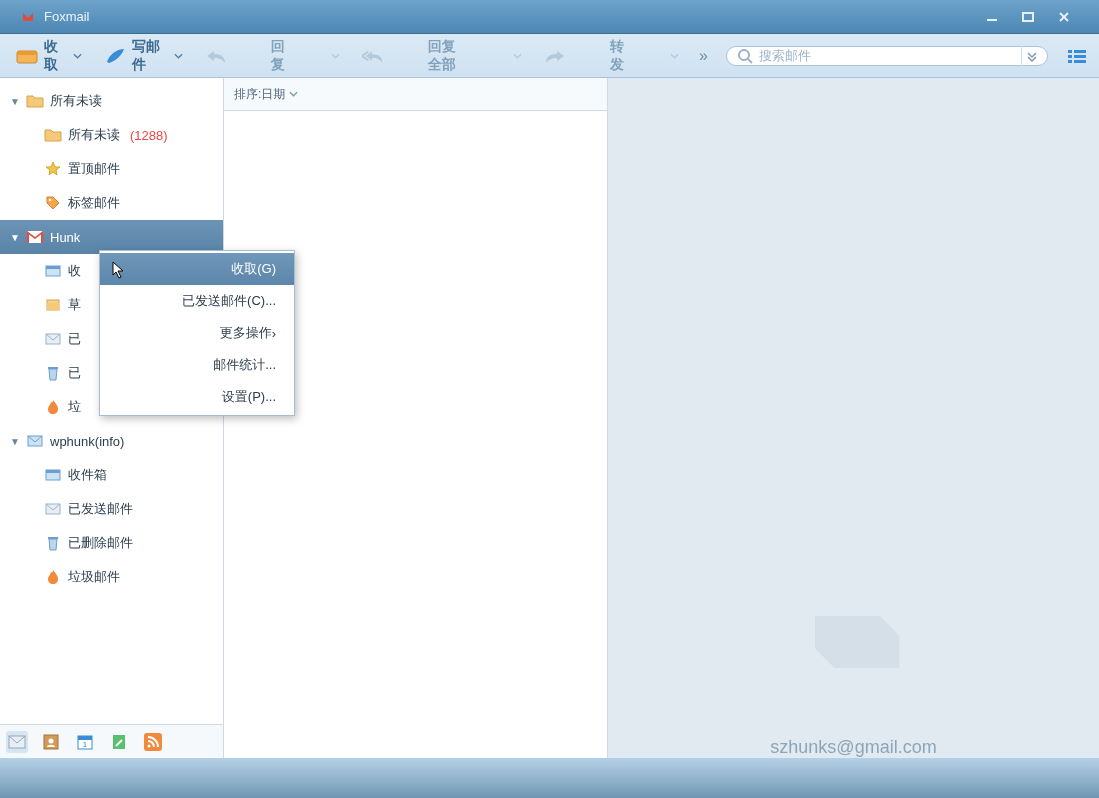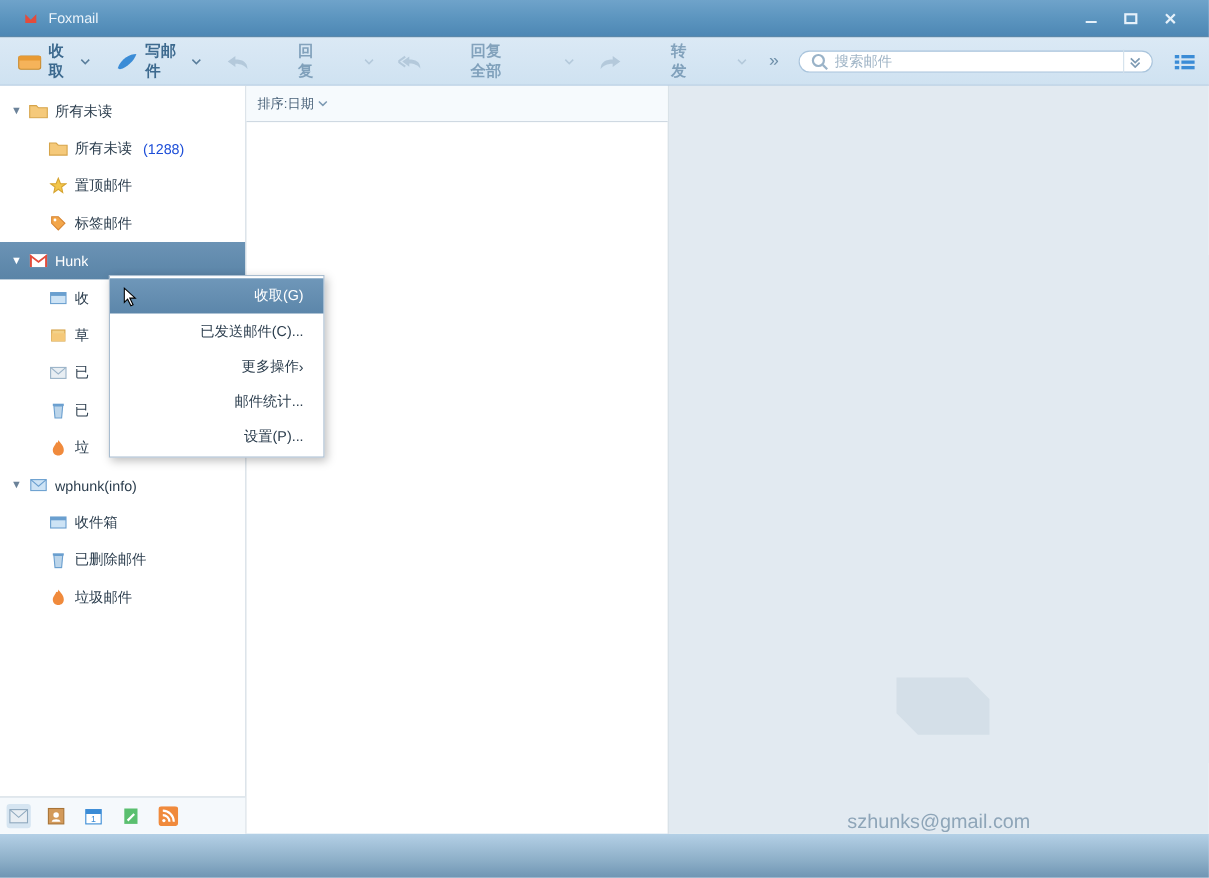--- a/index.html
+++ b/index.html
@@ -44,7 +44,7 @@
 .treerow .twisty { width: 10px; display: flex; justify-content: center; color: #6b8299; font-size: 10px; }
 .treerow .ricon { width: 18px; height: 18px; display: inline-flex; align-items: center; justify-content: center; }
 .treerow .rlabel { white-space: nowrap; overflow: hidden; text-overflow: ellipsis; }
-.treerow .count { color: #1d4ed8; margin-left: 4px; }
+.treerow .count { color: #ef4444; margin-left: 4px; }
 
 .sidebar .bottombar { height: 34px; border-top: 1px solid #cfd9e2; display: flex; align-items: center; padding: 0 6px; gap: 12px; background: #f5f9fc; }
 .bottombar .bicon { width: 22px; height: 22px; display: flex; align-items: center; justify-content: center; cursor: pointer; border-radius: 3px; }

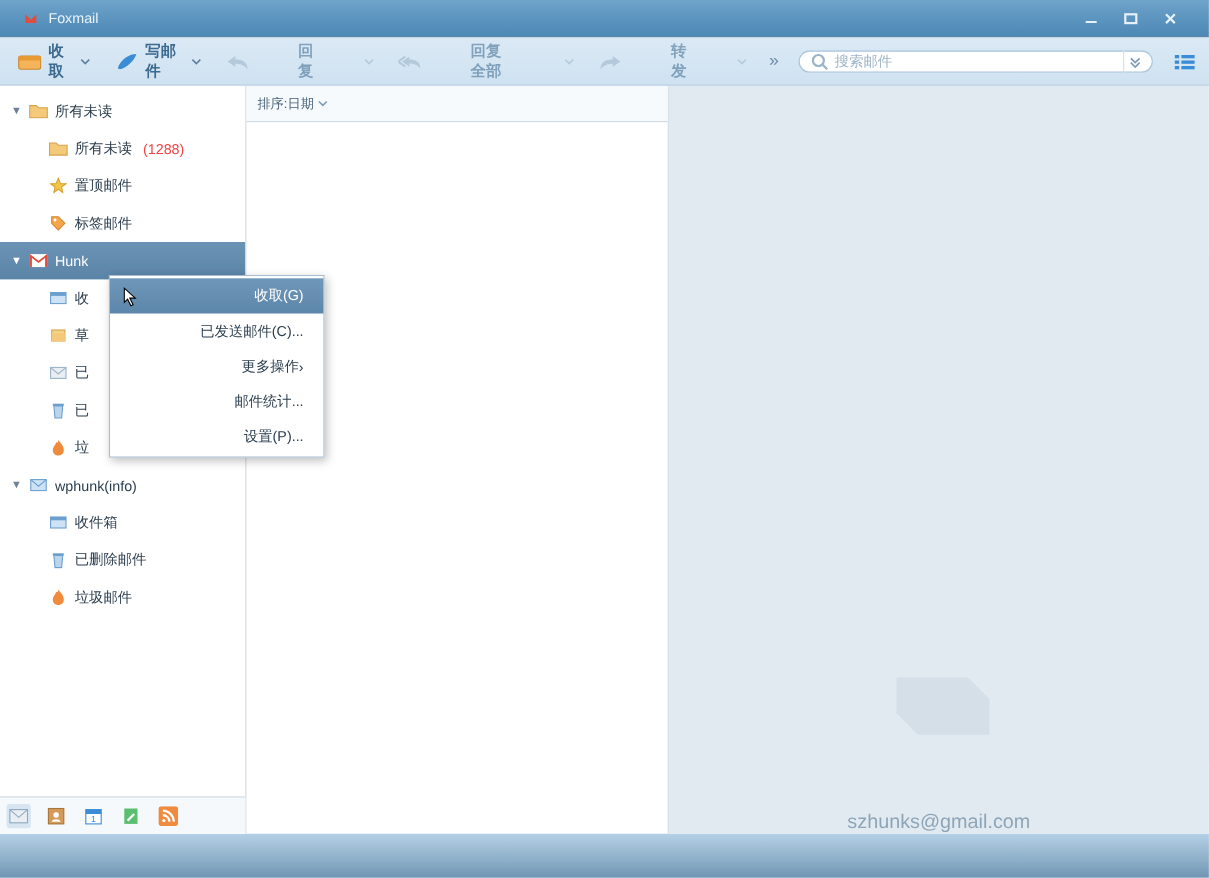--- a/index.html
+++ b/index.html
@@ -323,6 +323,15 @@
       </div>
       <div class="treerow level2">
         <span class="ricon">
+            <svg width="16" height="12" viewBox="0 0 16 12">
+              <rect x="1" y="1" width="14" height="10" fill="#e8eef3" stroke="#9ab3c8"></rect>
+              <path d="M1 1 L8 7 L15 1" stroke="#9ab3c8" fill="none"></path>
+            </svg>
+          </span>
+        <span class="rlabel">已发送邮件</span>
+      </div>
+      <div class="treerow level2">
+        <span class="ricon">
             <svg width="14" height="16" viewBox="0 0 14 16">
               <path d="M3 4 L11 4 L10 15 L4 15 Z" fill="#bcd5ea" stroke="#6a9fcf"></path>
               <rect x="2" y="2" width="10" height="2" fill="#6a9fcf"></rect>

